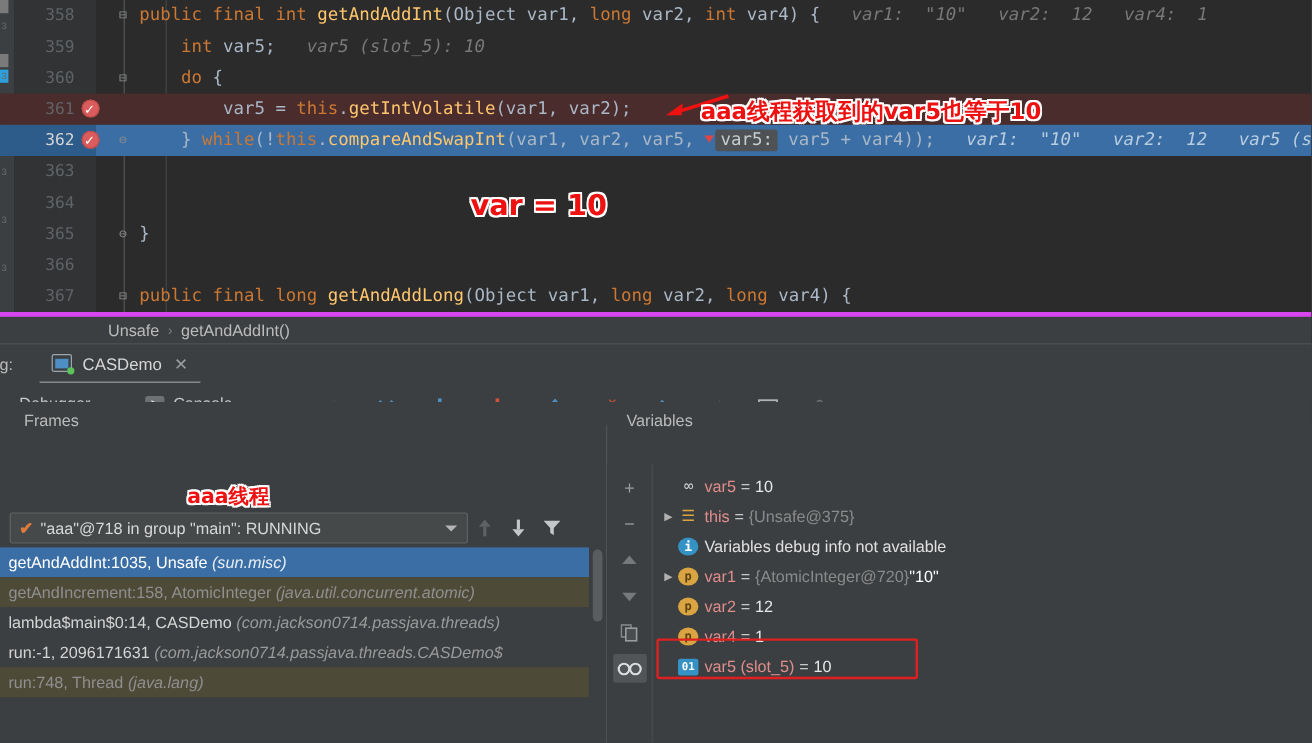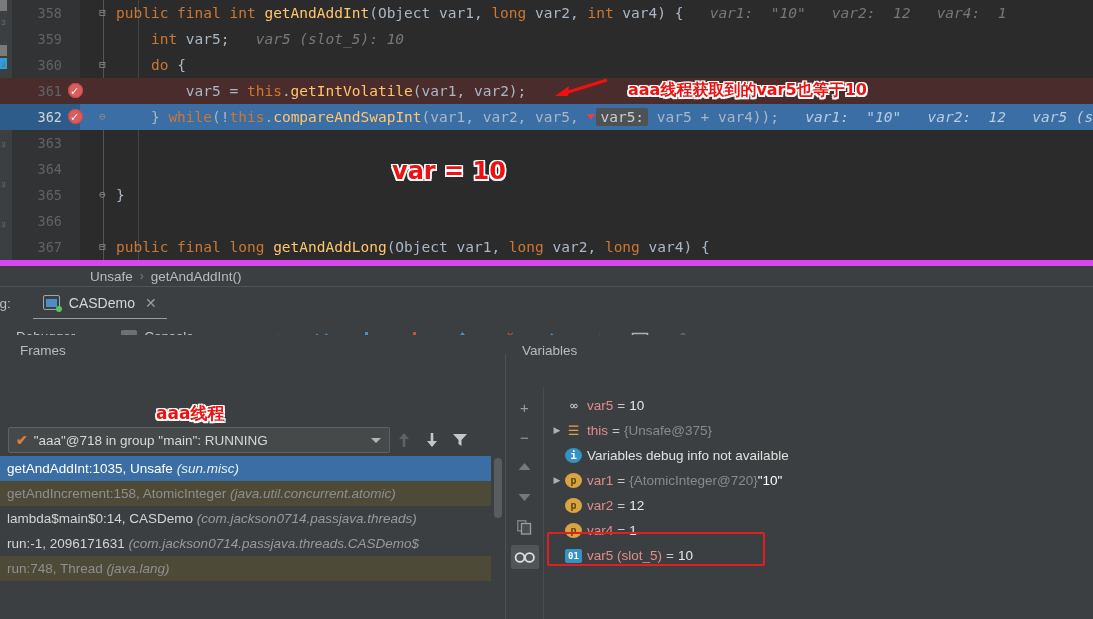--- a/index.html
+++ b/index.html
@@ -264,7 +264,7 @@
                  -1.5px 0 0 #fff, 1.5px 0 0 #fff;
     white-space: nowrap;
   }
-  #anno-line361 { left: 628px; top: 80px; font-size: 16px; }
+  #anno-line361 { left: 584px; top: 80px; font-size: 19px; }
   #anno-var10   { left: 344px; top: 157px; font-size: 24px; margin-left: 48px; }
   #anno-thread  { left: 156px; top: 402px; font-size: 17px; }
   .arrow-svg { position: absolute; pointer-events: none; }

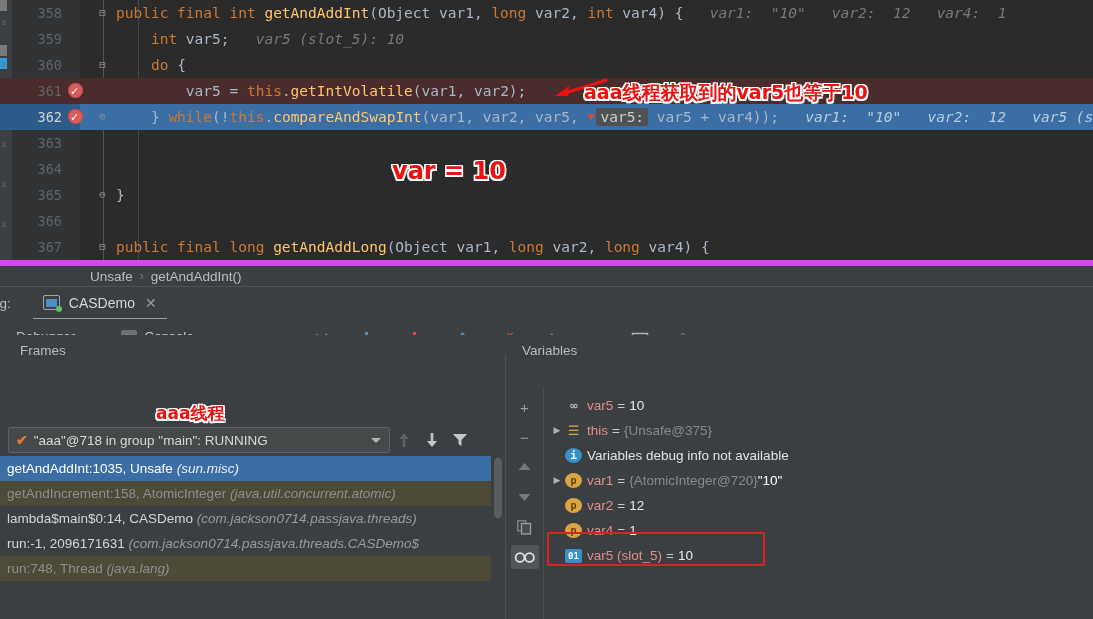--- a/index.html
+++ b/index.html
@@ -83,7 +83,7 @@
     position: absolute; left: 0; top: 260px; width: 1093px; height: 26px;
     background: #3c3f41; color: #bbbbbb; font-size: 13.5px;
     display: flex; align-items: center; padding-left: 90px; gap: 7px;
-    border-top: 6px solid #d946ef;
+    border-top: 4px solid #d946ef;
   }
   .bc-sep { color: #7a7d7f; font-size: 12px; }
 

